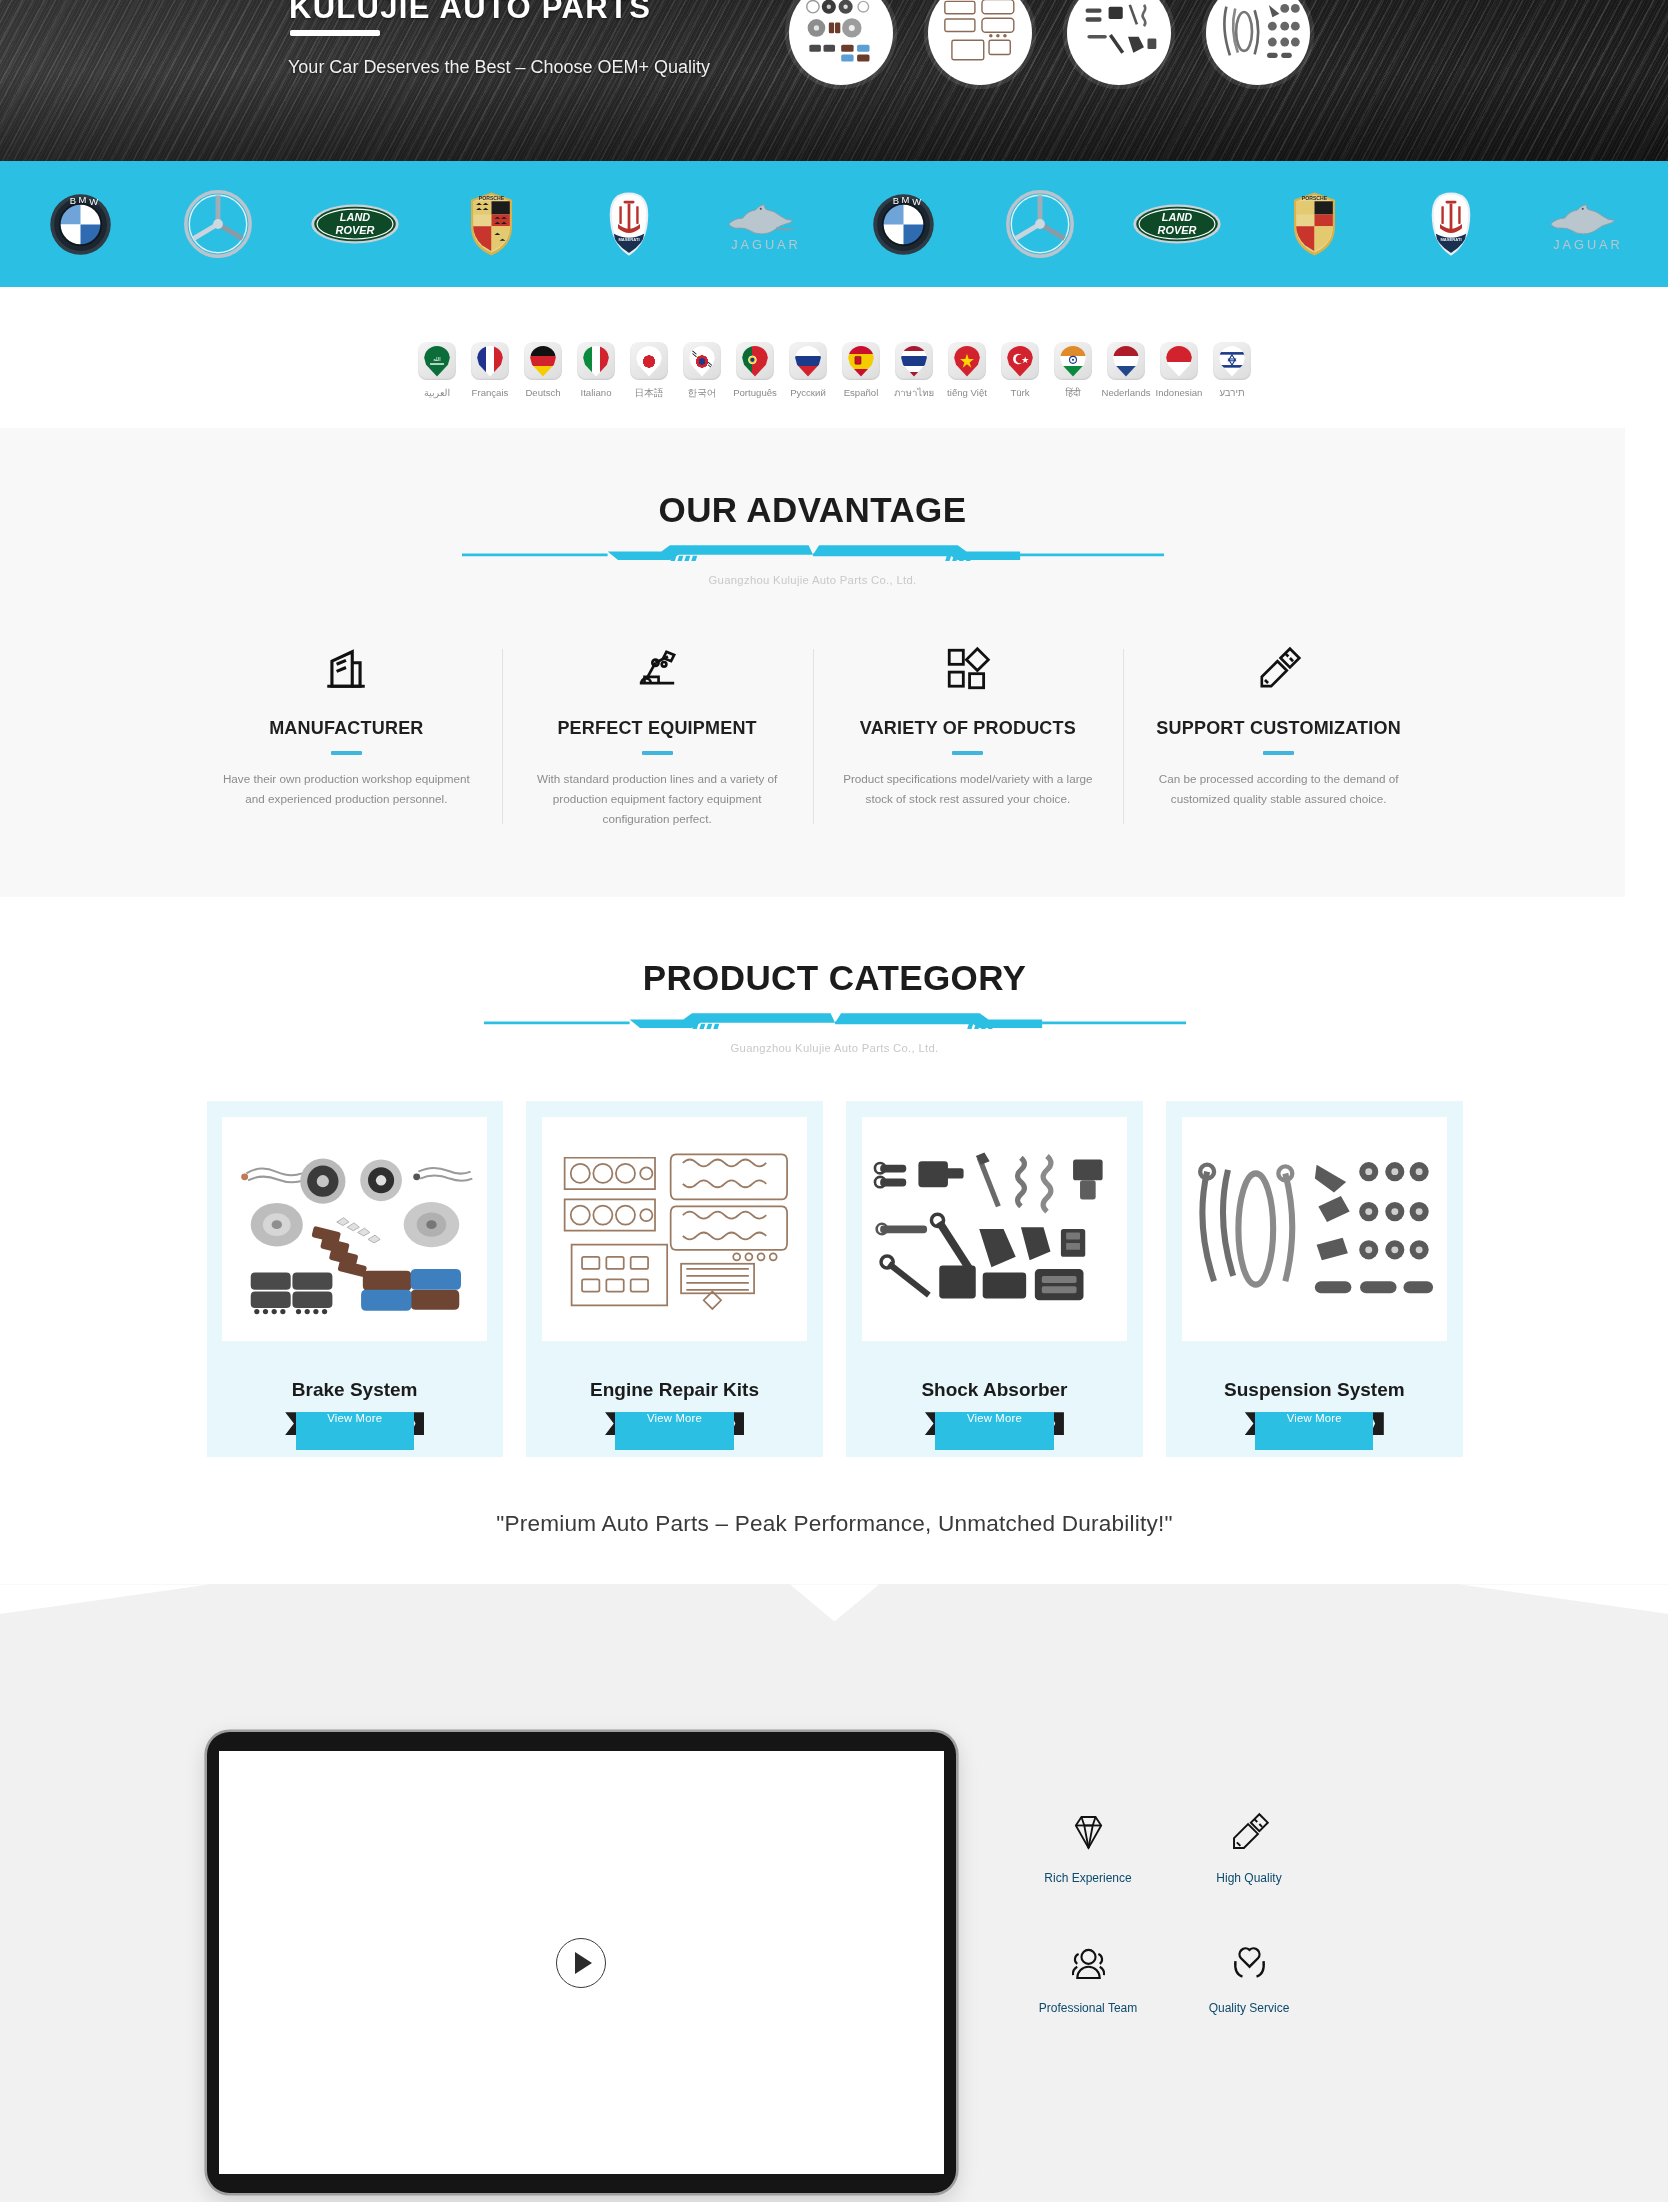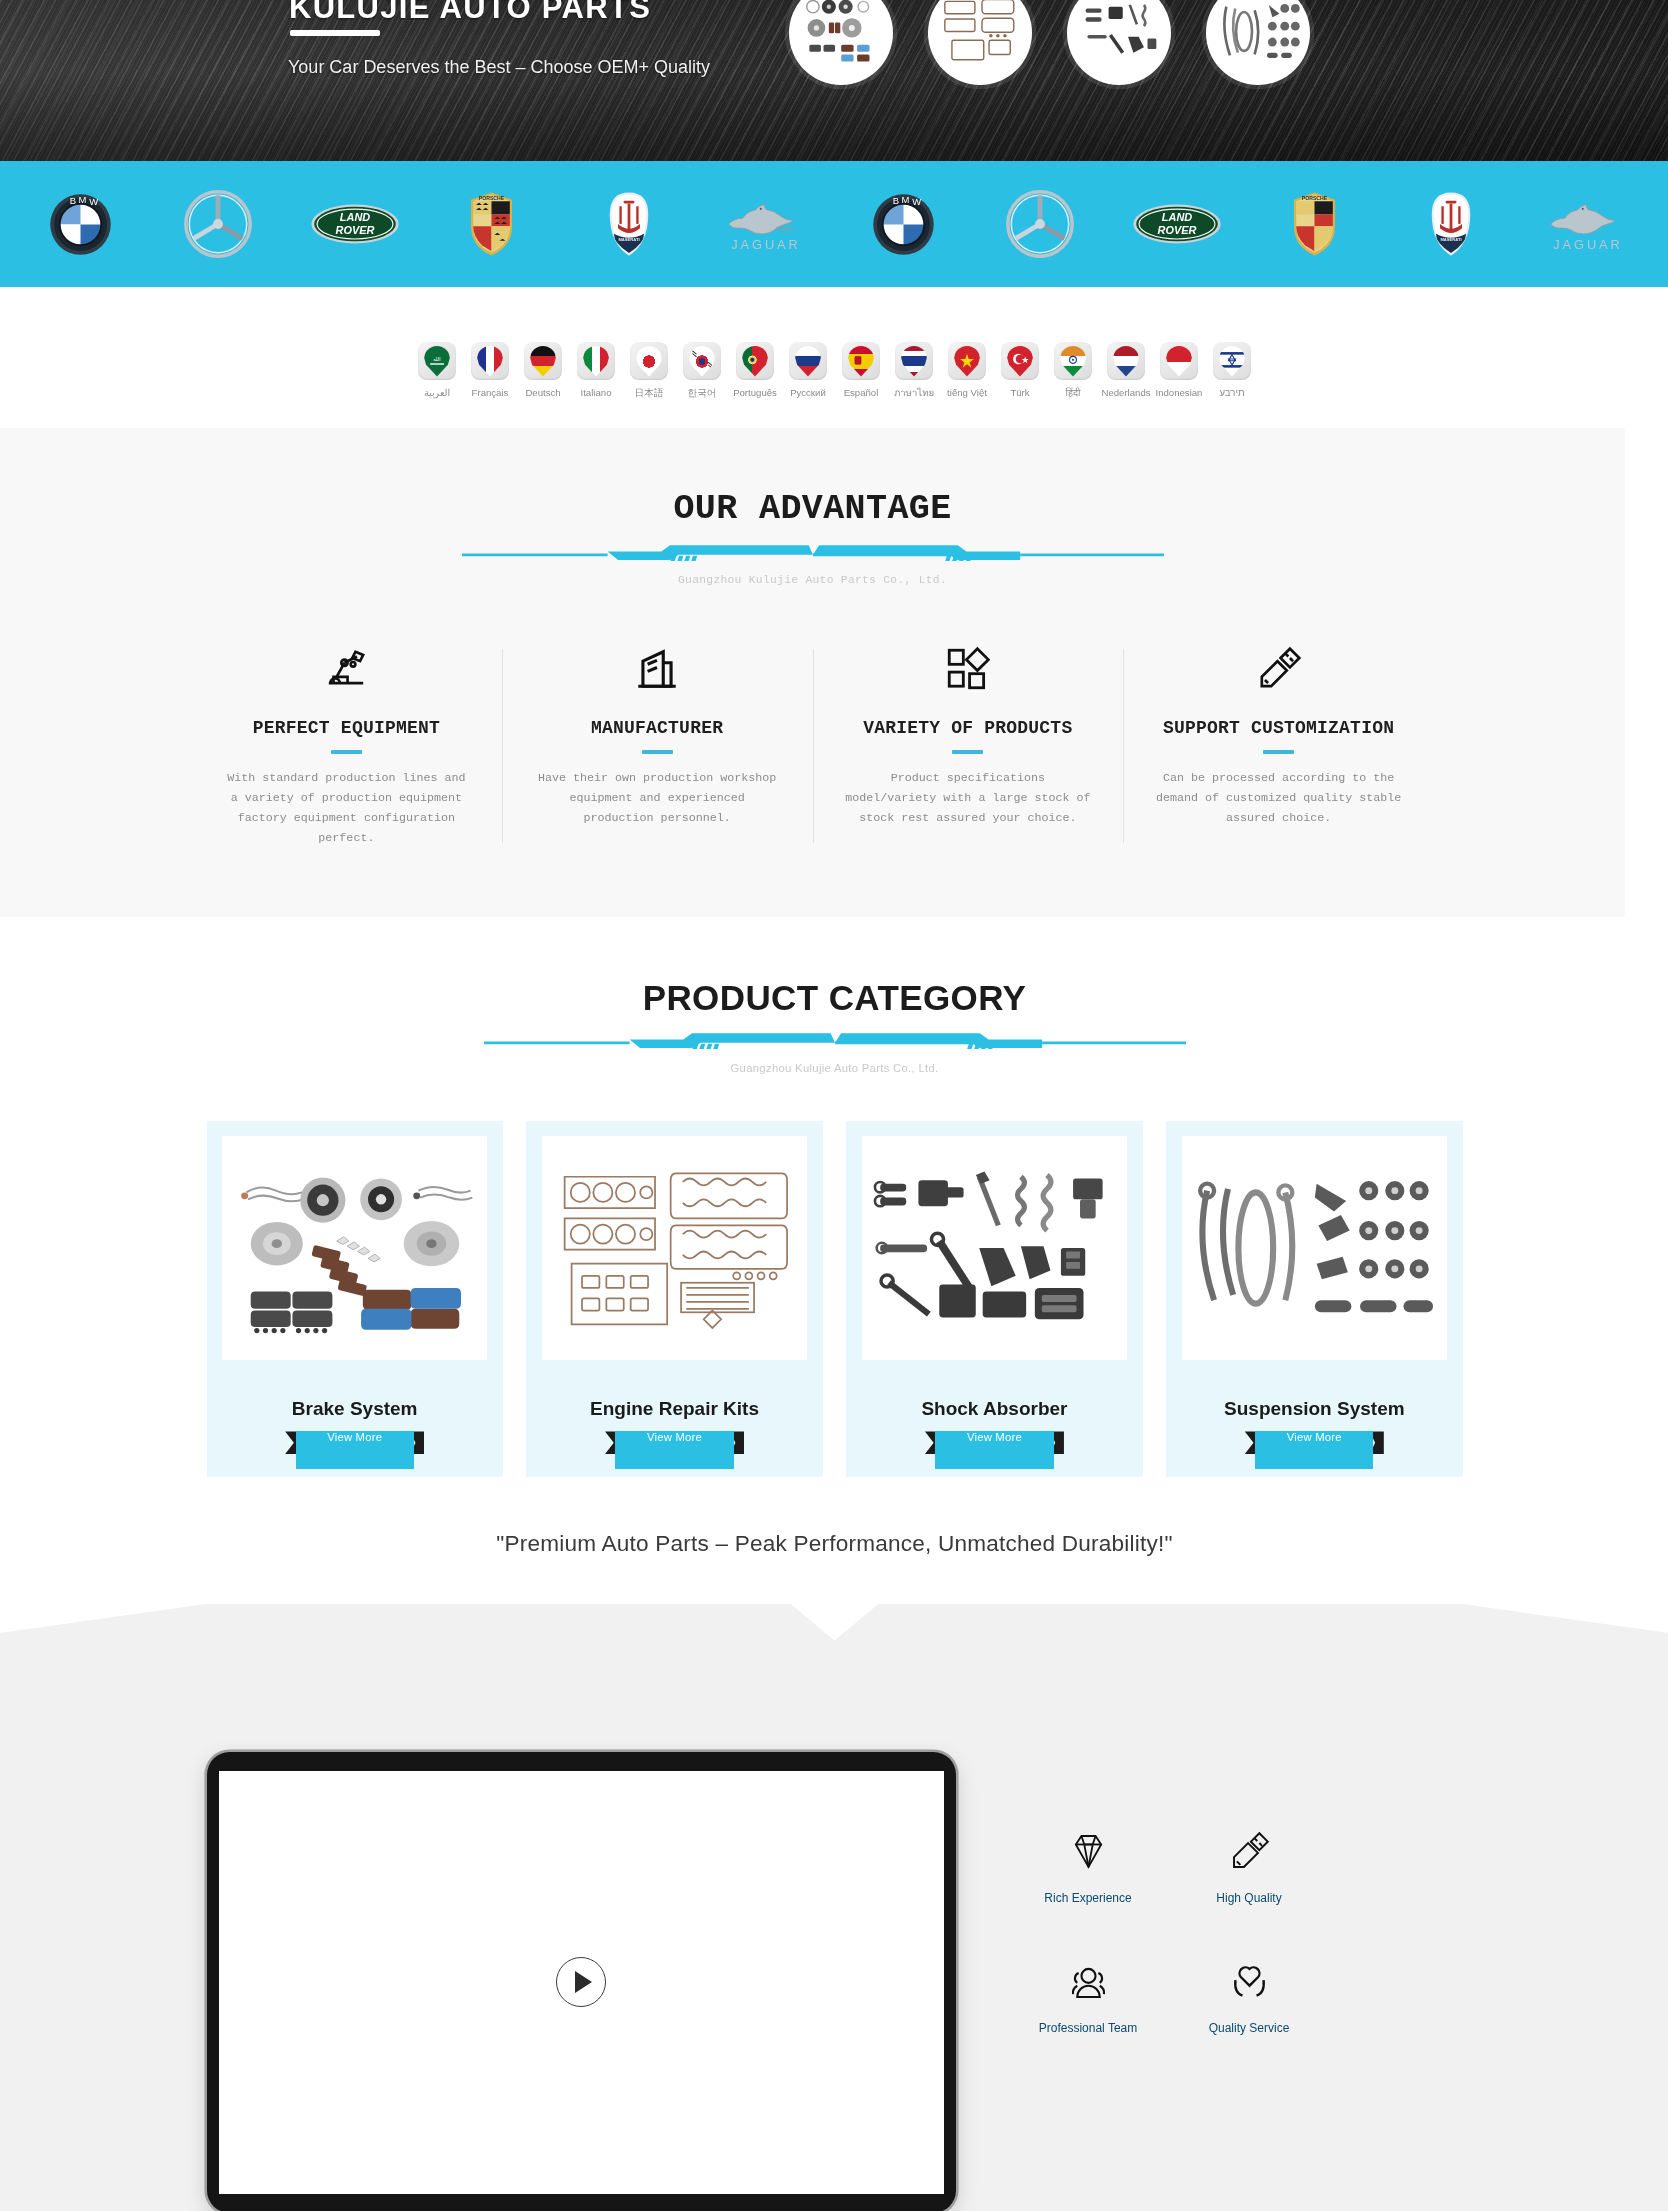--- a/index.html
+++ b/index.html
@@ -106,7 +106,7 @@
   .sec-sub.dark { color:#b5b5b5; font-size:10.4px; letter-spacing:1.2px; }
 
   
-  .advantage { width:1625px; background:#f8f8f8; padding:64px 0 68px 0;font-family:Liberation Mono, monospace; }
+  .advantage { width:1625px; background:#f8f8f8; padding:64px 0 68px 0; }
   .adv-grid {
     width:1243px; margin:56px auto 0;
     display:grid; grid-template-columns:repeat(4,1fr);

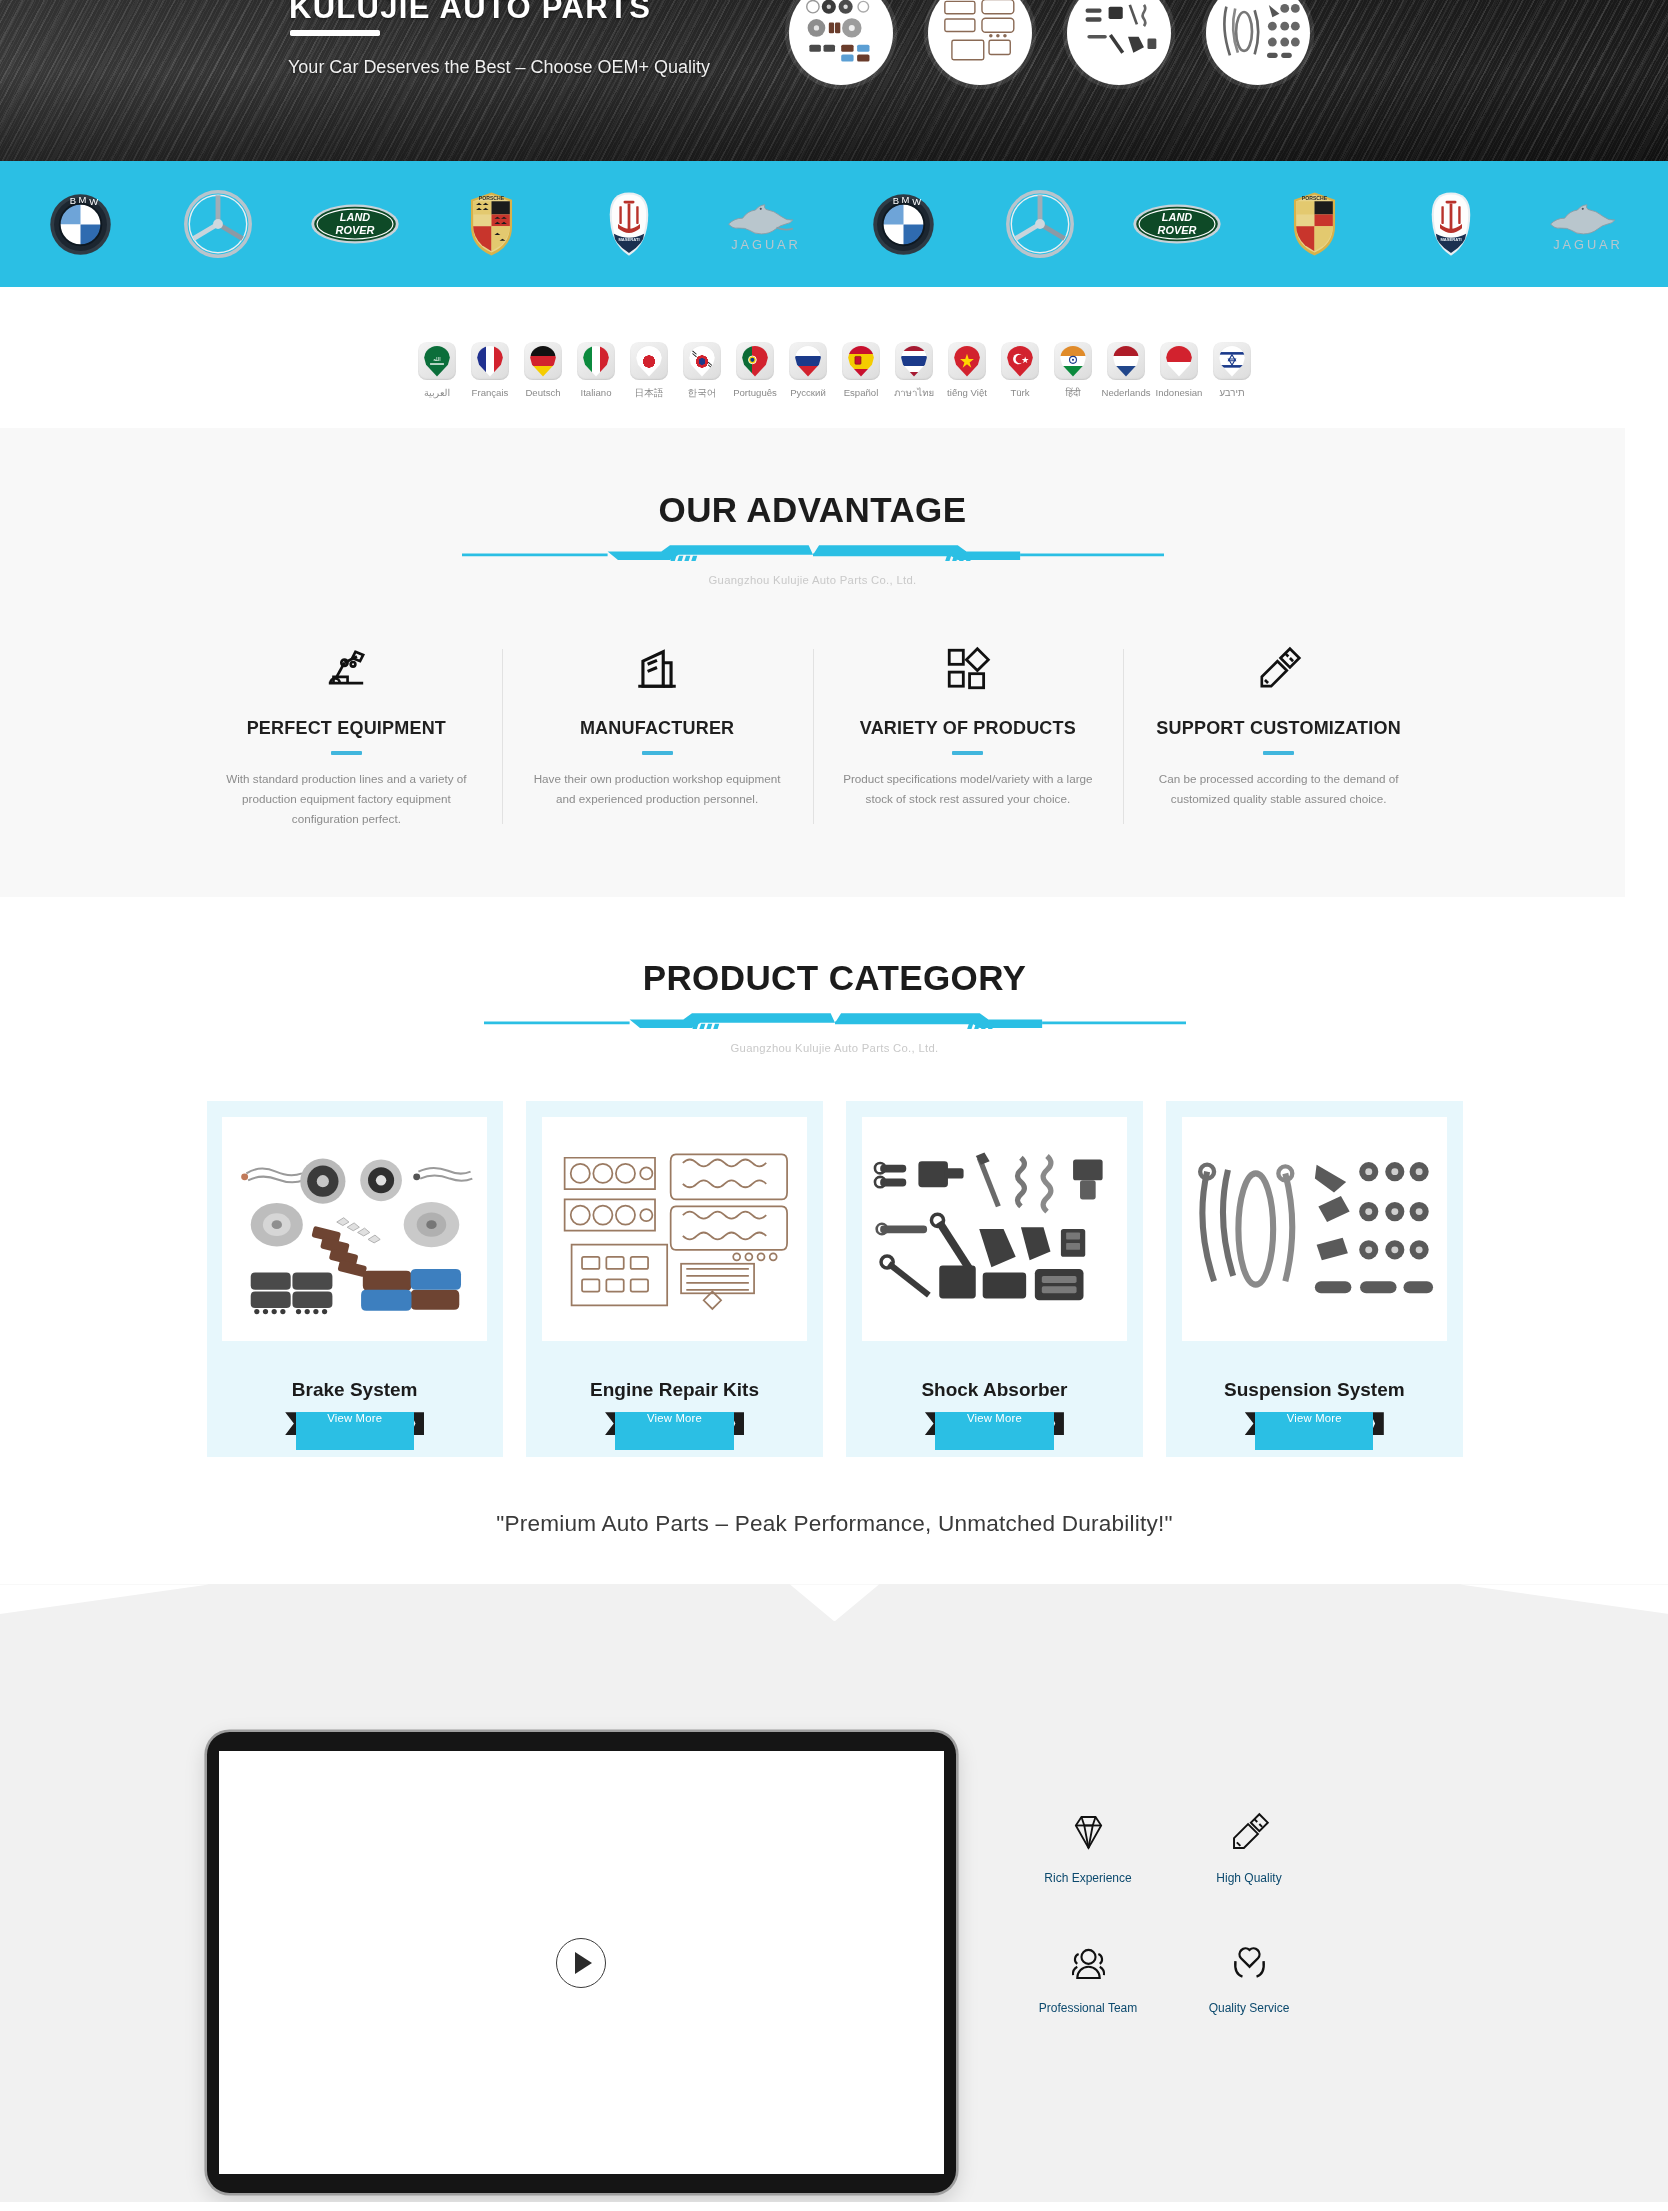--- a/index.html
+++ b/index.html
@@ -618,6 +618,21 @@
 
     <div class="adv-col">
       <div class="adv-icon">
+        <svg width="50" height="50" viewBox="0 0 64 64" fill="none" stroke="#111" stroke-width="4">
+          <path d="M14 22 L40 10 V54 H14 Z"></path>
+          <path d="M40 24 H50 V54 H40"></path>
+          <path d="M8 54 H56"></path>
+          <path d="M20 26 L32 21"></path>
+            <path d="M20 35 L32 30"></path>
+        </svg>
+      </div>
+      <div class="adv-name">MANUFACTURER</div>
+      <div class="adv-bar"></div>
+      <div class="adv-text">Have their own production workshop equipment and experienced production personnel.</div>
+    </div>
+
+    <div class="adv-col">
+      <div class="adv-icon">
         <svg width="50" height="50" viewBox="0 0 64 64" fill="none" stroke="#111" stroke-width="3.4">
           <path d="M10 50 H54"></path>
           <path d="M16 50 V42 H34 V50"></path>
@@ -632,21 +647,6 @@
       <div class="adv-name">PERFECT EQUIPMENT</div>
       <div class="adv-bar"></div>
       <div class="adv-text">With standard production lines and a variety of production equipment factory equipment configuration perfect.</div>
-    </div>
-
-    <div class="adv-col">
-      <div class="adv-icon">
-        <svg width="50" height="50" viewBox="0 0 64 64" fill="none" stroke="#111" stroke-width="4">
-          <path d="M14 22 L40 10 V54 H14 Z"></path>
-          <path d="M40 24 H50 V54 H40"></path>
-          <path d="M8 54 H56"></path>
-          <path d="M20 26 L32 21"></path>
-            <path d="M20 35 L32 30"></path>
-        </svg>
-      </div>
-      <div class="adv-name">MANUFACTURER</div>
-      <div class="adv-bar"></div>
-      <div class="adv-text">Have their own production workshop equipment and experienced production personnel.</div>
     </div>
 
     <div class="adv-col">

